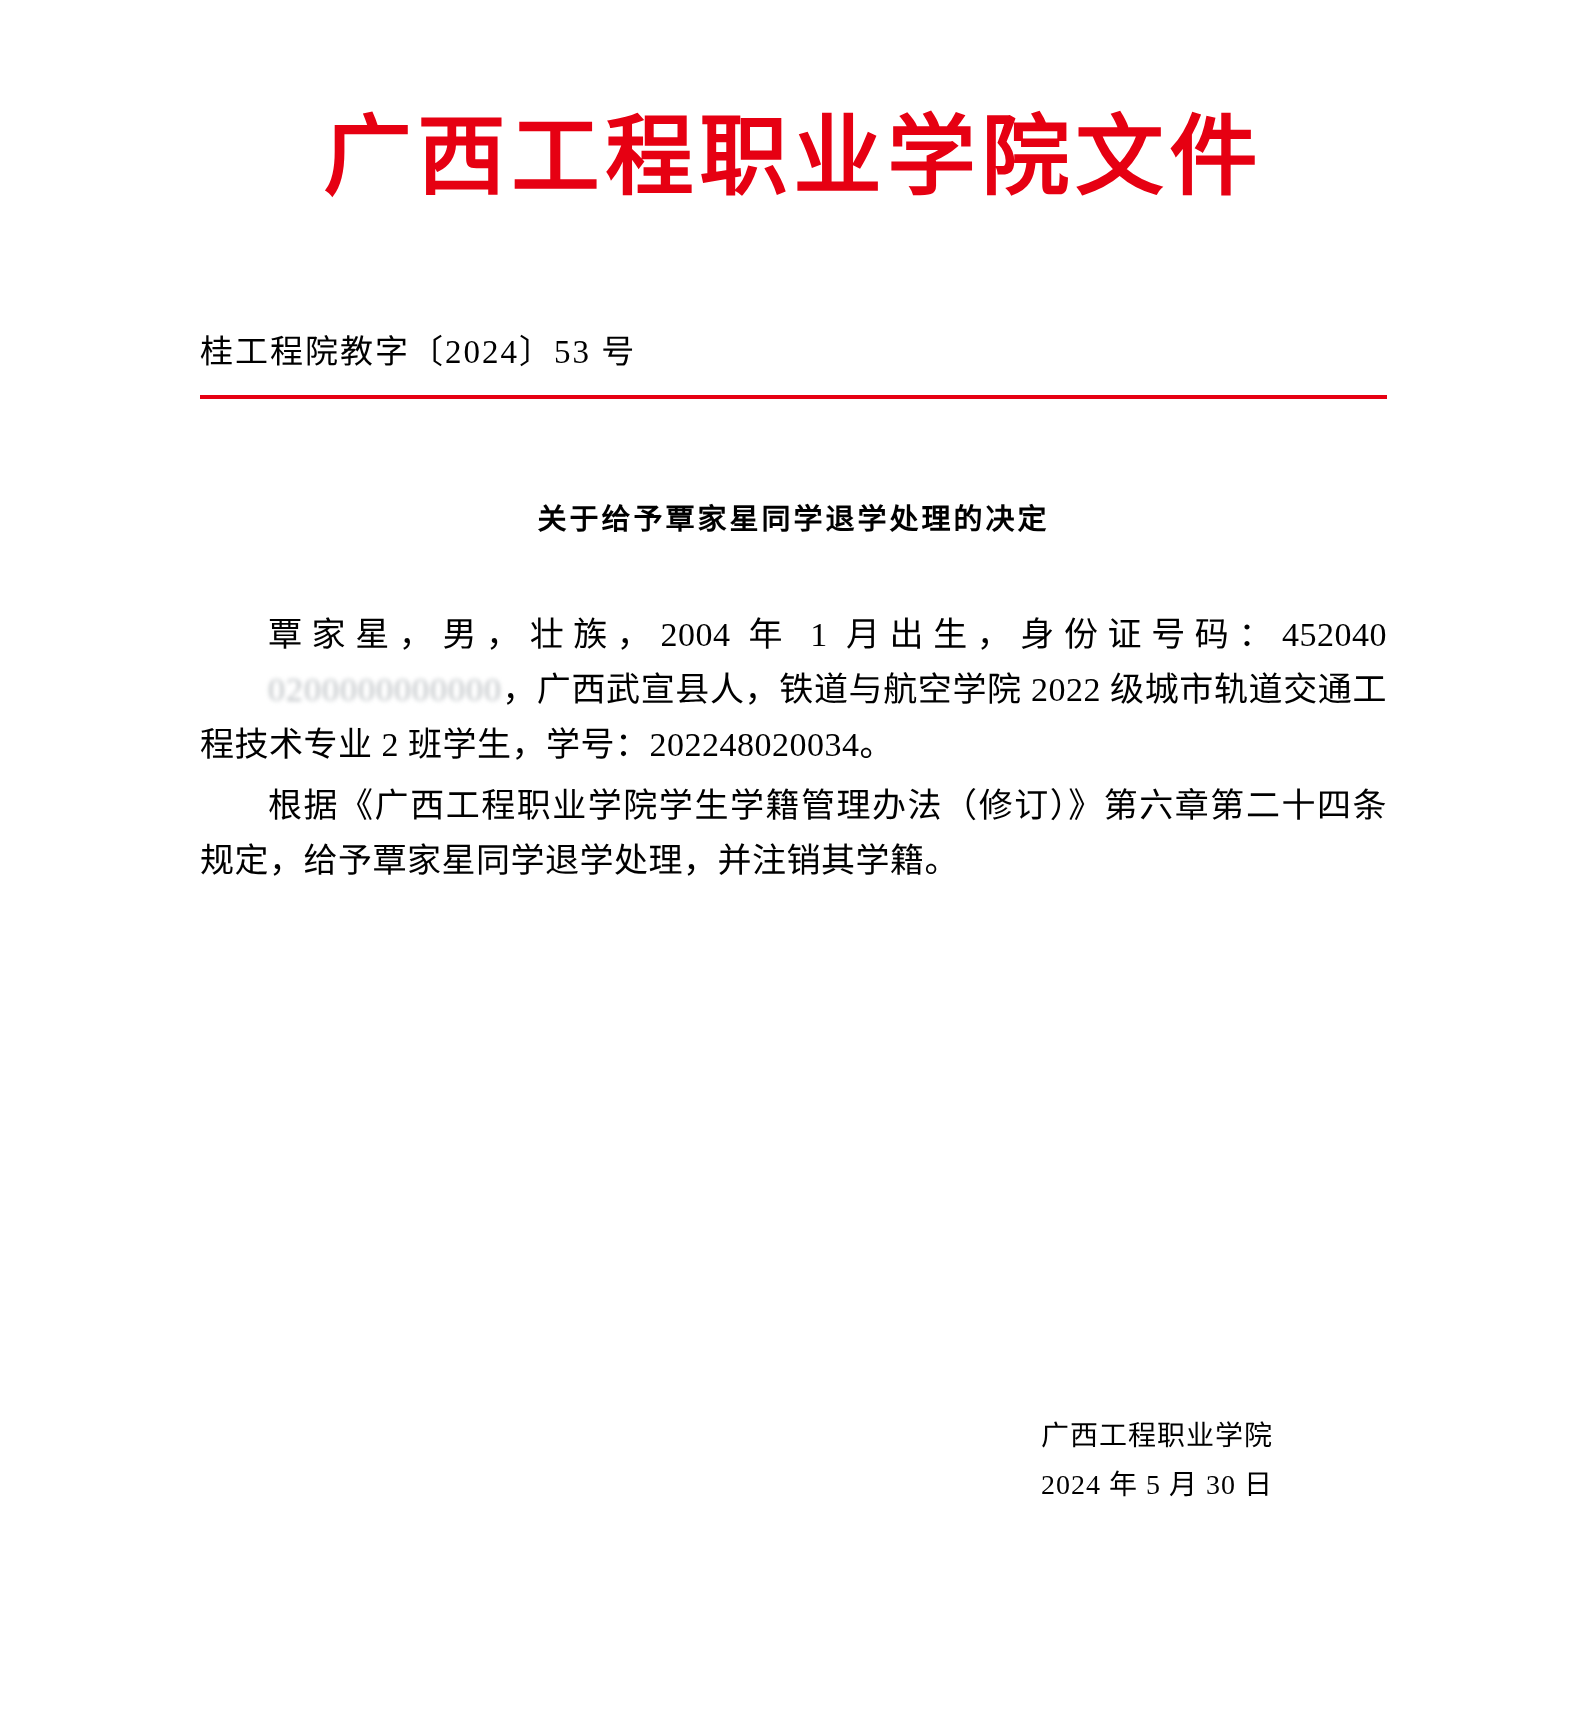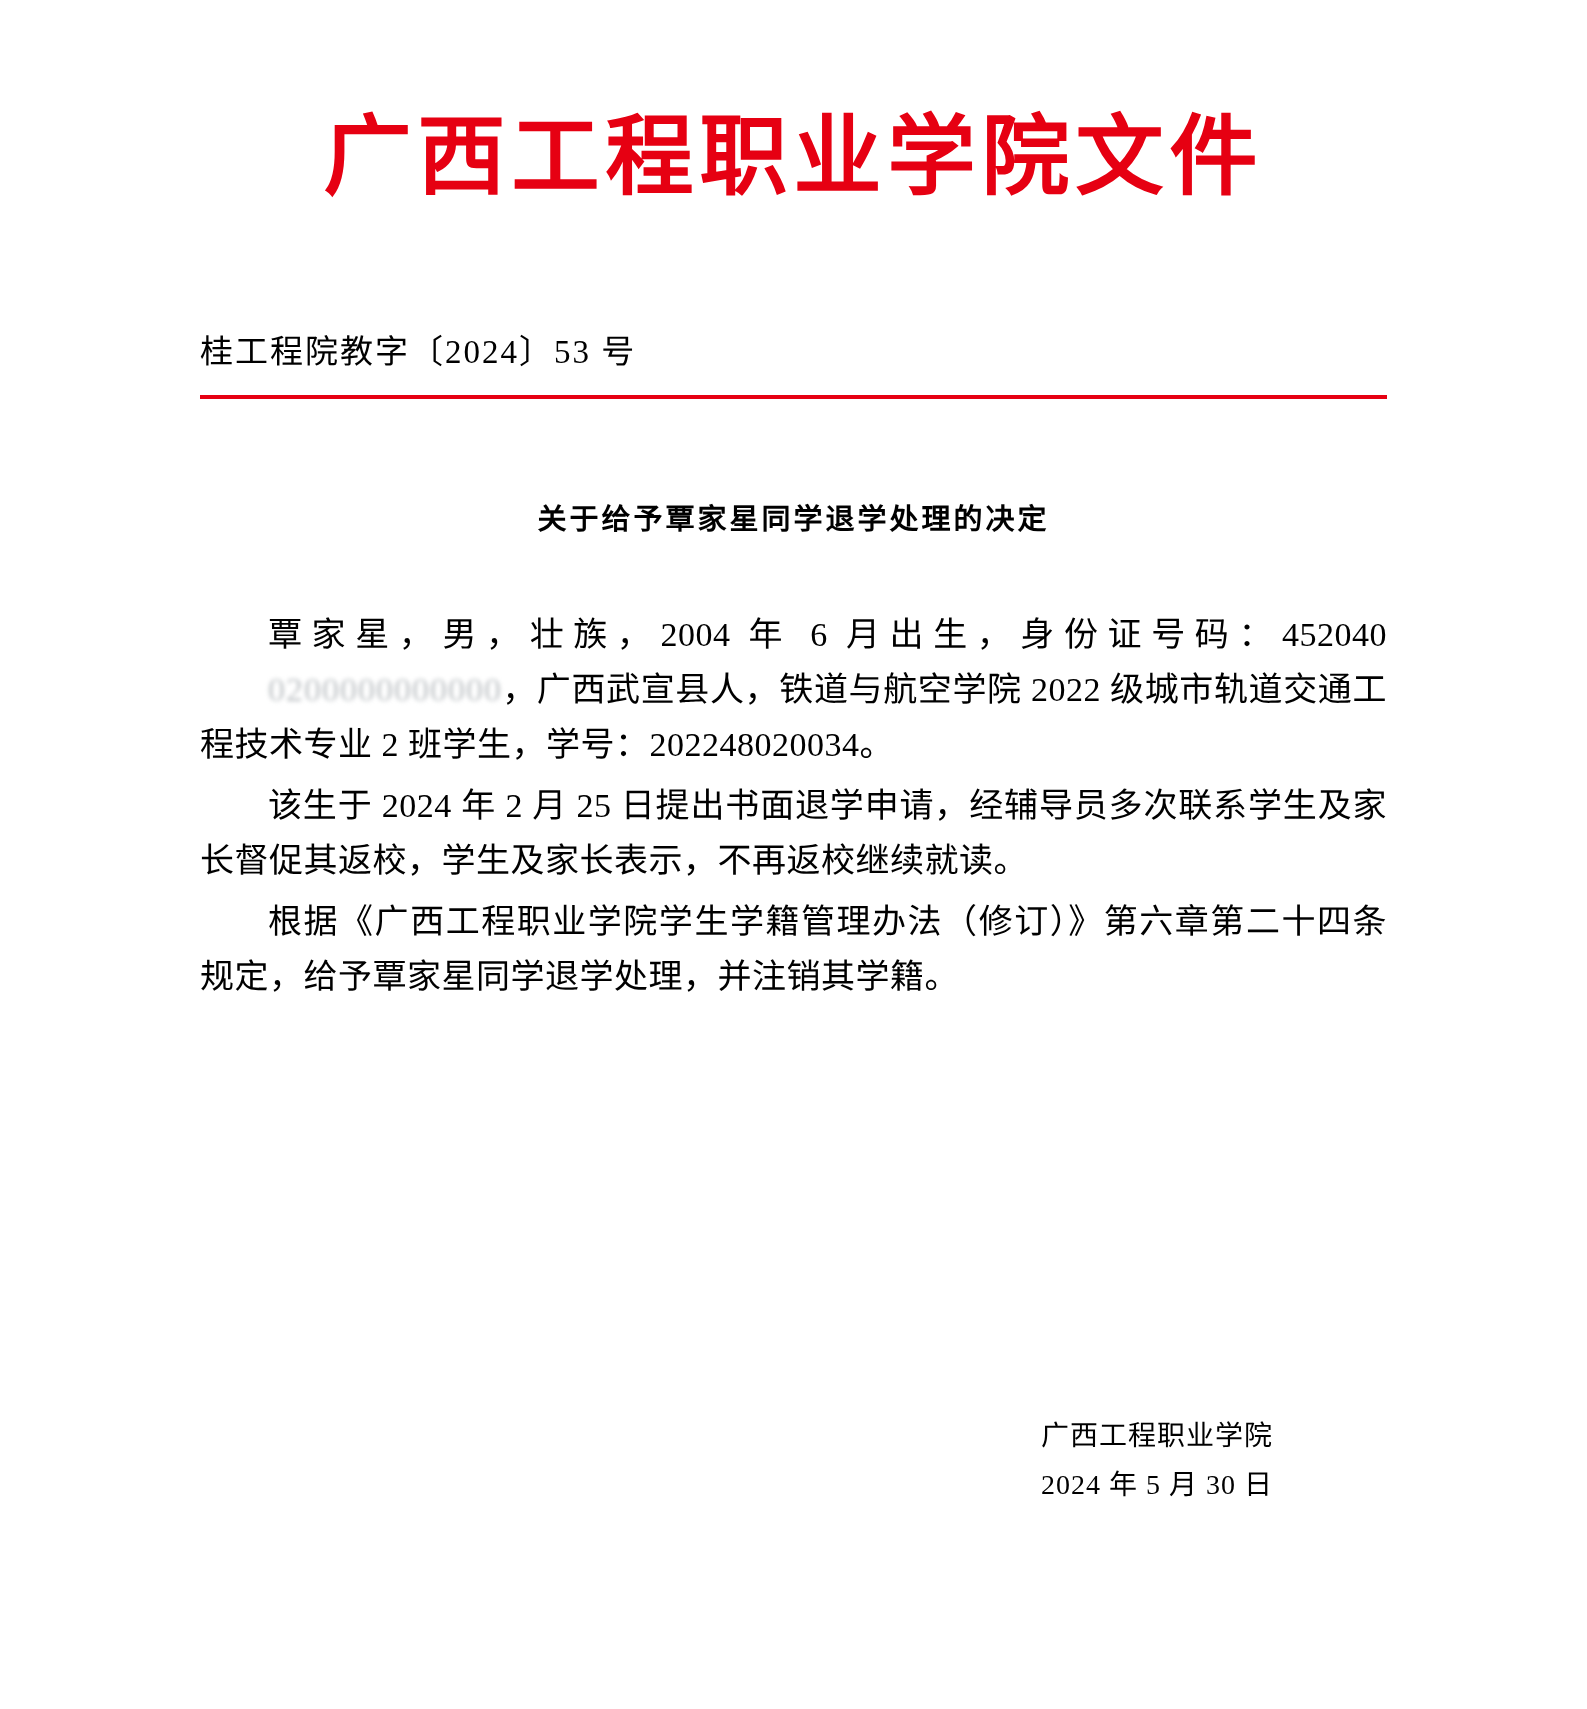--- a/index.html
+++ b/index.html
@@ -114,7 +114,7 @@
   <div class="doc-title">关于给予覃家星同学退学处理的决定</div>
 
   <div class="body-text">
-    <p><span>覃家星，男，壮族，2004 年 6 月出生，身份证号码：45</span><span>2040</span><span class="redacted">0200000000000</span><span>，广西武宣县人，铁道与航空学院 2022 级城市轨道交通工程技术专业 2 班学生，学号：202248020034。</span></p>
+    <p><span>覃家星，男，壮族，2004 年 1 月出生，身份证号码：45</span><span>2040</span><span class="redacted">0200000000000</span><span>，广西武宣县人，铁道与航空学院 2022 级城市轨道交通工程技术专业 2 班学生，学号：202248020034。</span></p>
     <p>该生于 2024 年 2 月 25 日提出书面退学申请，经辅导员多次联系学生及家长督促其返校，学生及家长表示，不再返校继续就读。</p>
     <p>根据《广西工程职业学院学生学籍管理办法（修订）》第六章第二十四条规定，给予覃家星同学退学处理，并注销其学籍。</p>
   </div>

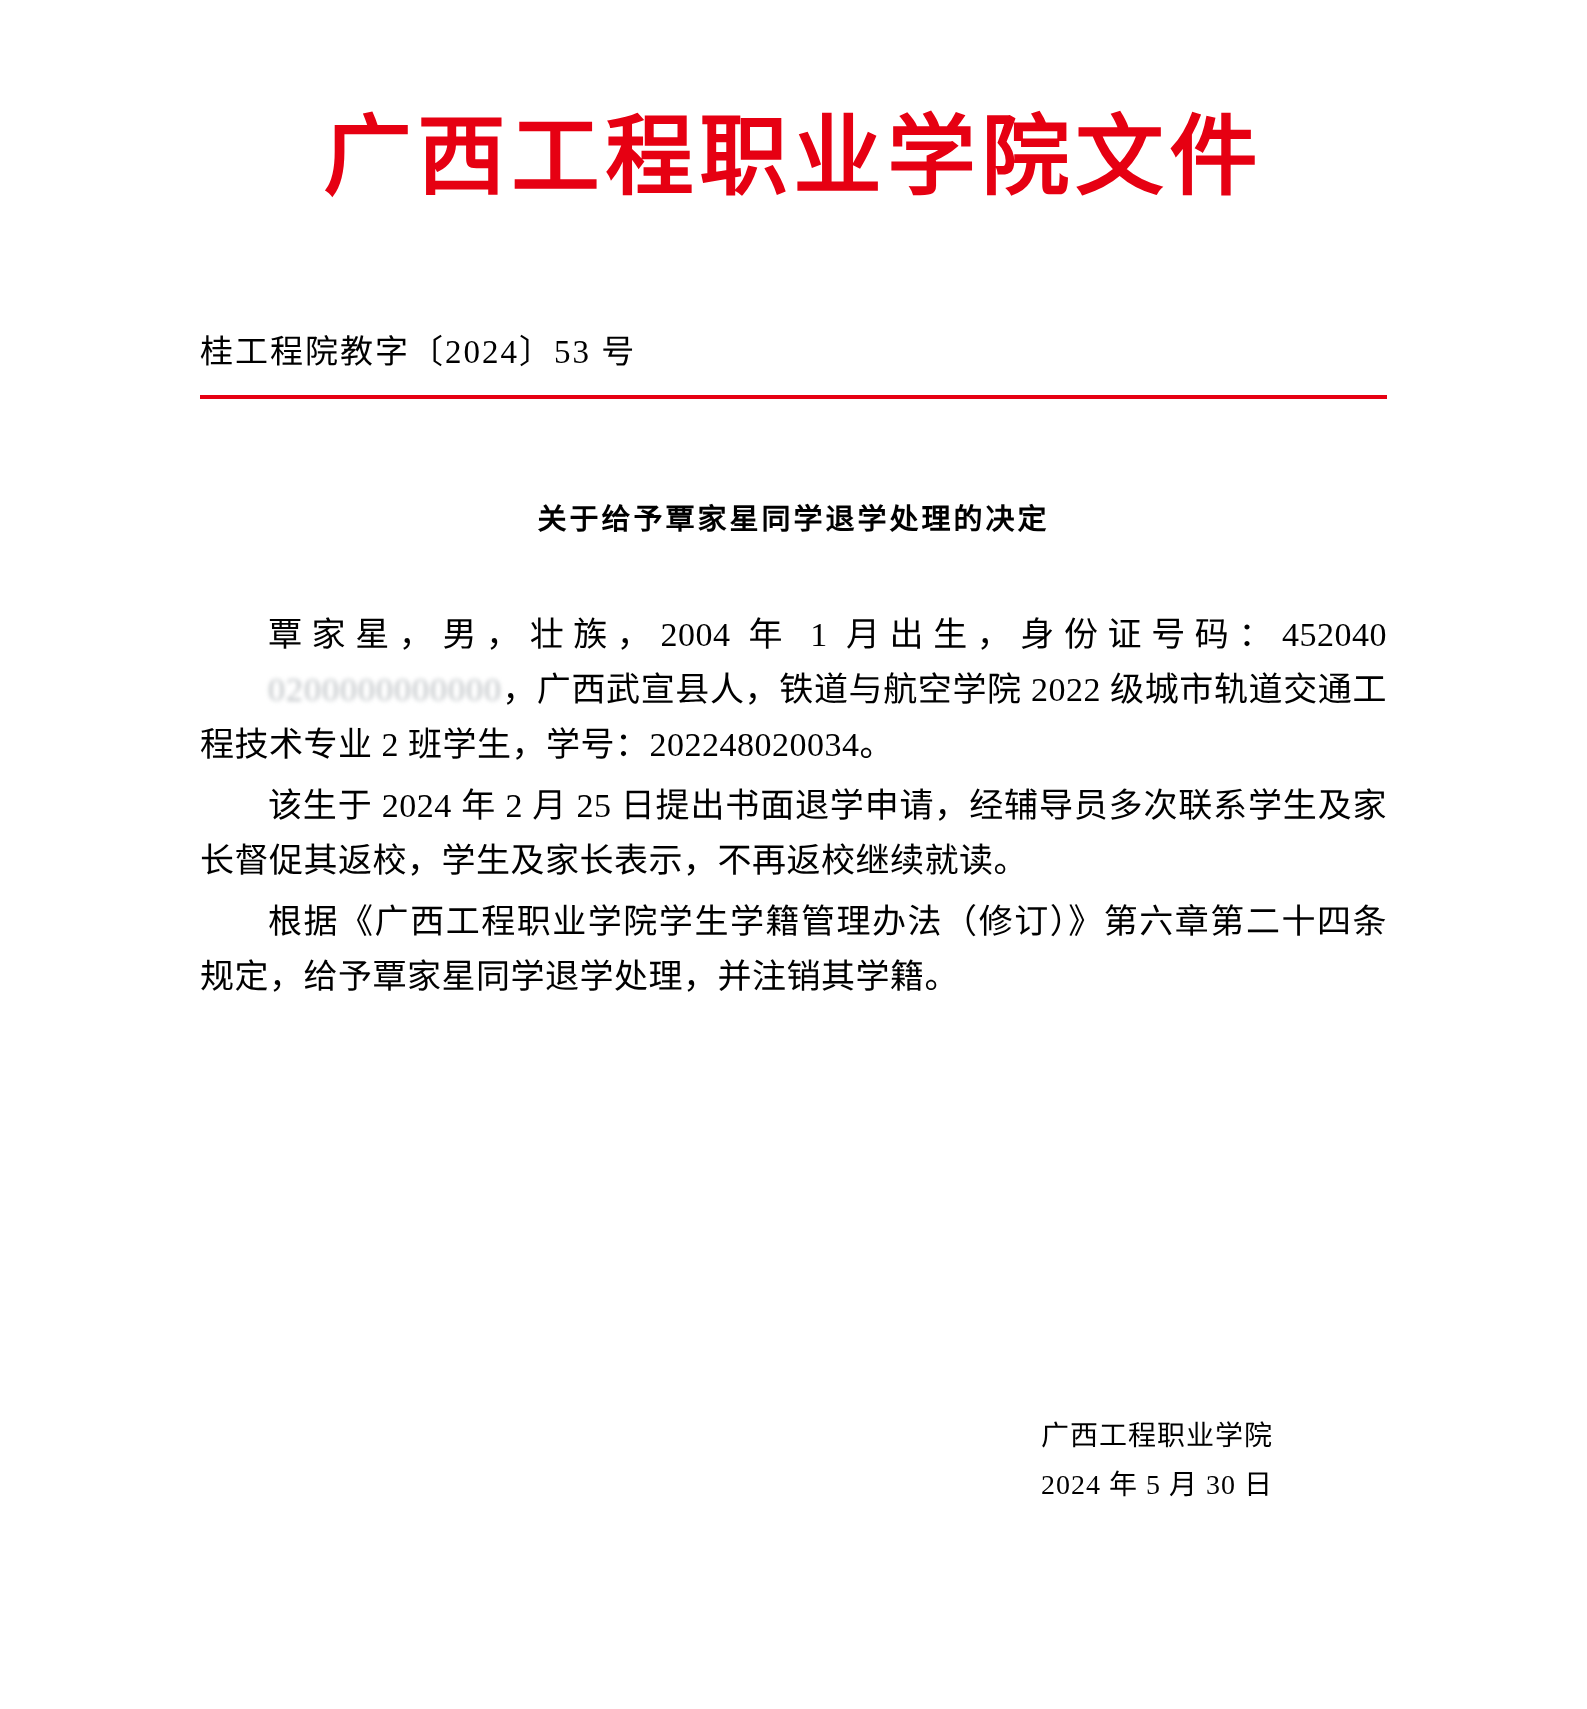--- a/index.html
+++ b/index.html
@@ -115,7 +115,6 @@
 
   <div class="body-text">
     <p><span>覃家星，男，壮族，2004 年 1 月出生，身份证号码：45</span><span>2040</span><span class="redacted">0200000000000</span><span>，广西武宣县人，铁道与航空学院 2022 级城市轨道交通工程技术专业 2 班学生，学号：202248020034。</span></p>
-    <p>该生于 2024 年 2 月 25 日提出书面退学申请，经辅导员多次联系学生及家长督促其返校，学生及家长表示，不再返校继续就读。</p>
     <p>根据《广西工程职业学院学生学籍管理办法（修订）》第六章第二十四条规定，给予覃家星同学退学处理，并注销其学籍。</p>
   </div>
 

